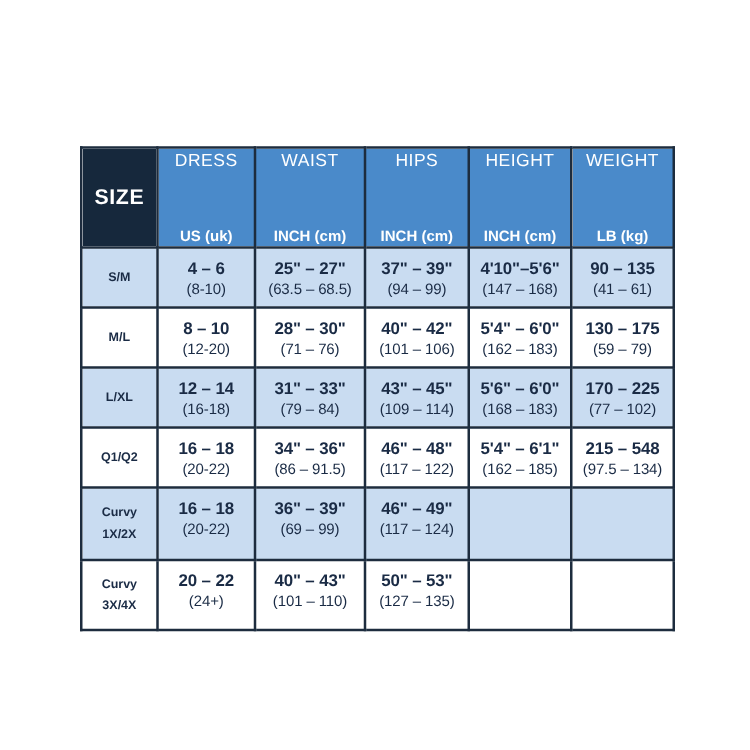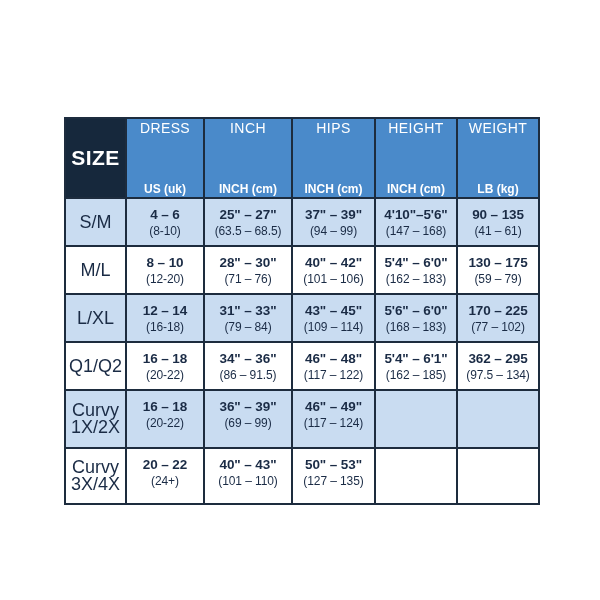--- a/index.html
+++ b/index.html
@@ -89,7 +89,7 @@
             <div class="s">US (uk)</div>
           </th>
           <th class="col">
-            <div class="t">INCH</div>
+            <div class="t">WAIST</div>
             <div class="s">INCH (cm)</div>
           </th>
           <th class="col">

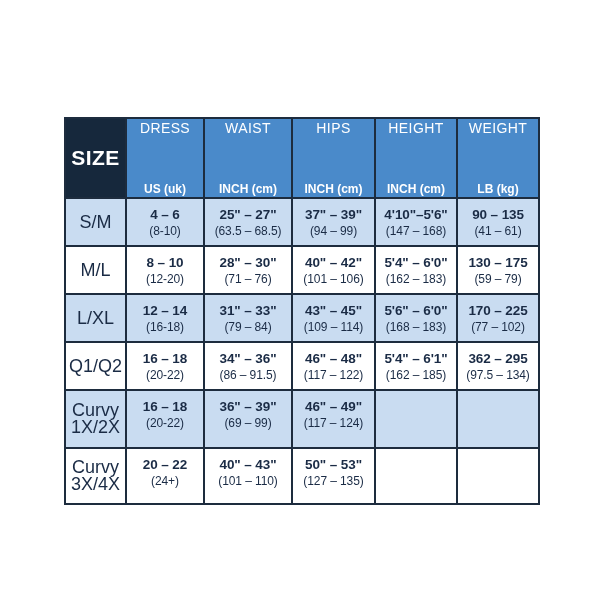--- a/index.html
+++ b/index.html
@@ -40,7 +40,7 @@
   th.corner{
     background:var(--navy-dark);
     color:#ffffff;
-    font-size:21px;
+    font-size:17px;
     font-weight:700;
     letter-spacing:.5px;
   }

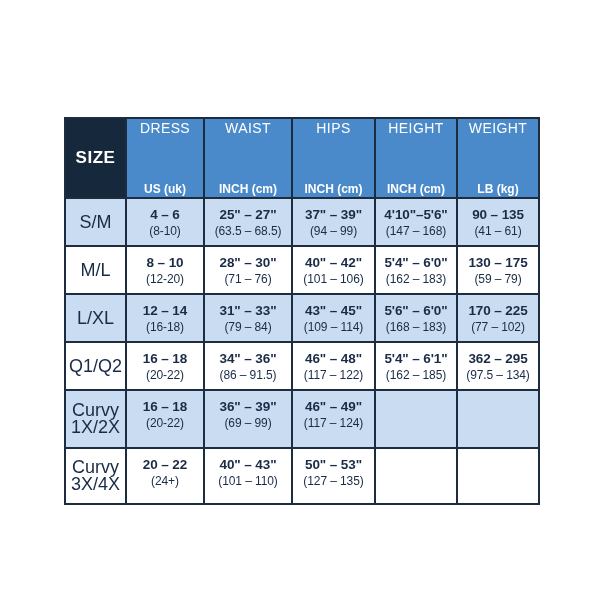--- a/index.html
+++ b/index.html
@@ -59,8 +59,8 @@
   tbody tr.plain th, tbody tr.plain td{background:var(--row-white);margin-left:48px;}
   tbody th.size-label{
     color:var(--body-text);
-    font-size:18px;
-    font-weight:400;
+    font-size:10px;
+    font-weight:700;
     line-height:17px;
   }
   tbody td{color:var(--body-text);white-space:nowrap;}

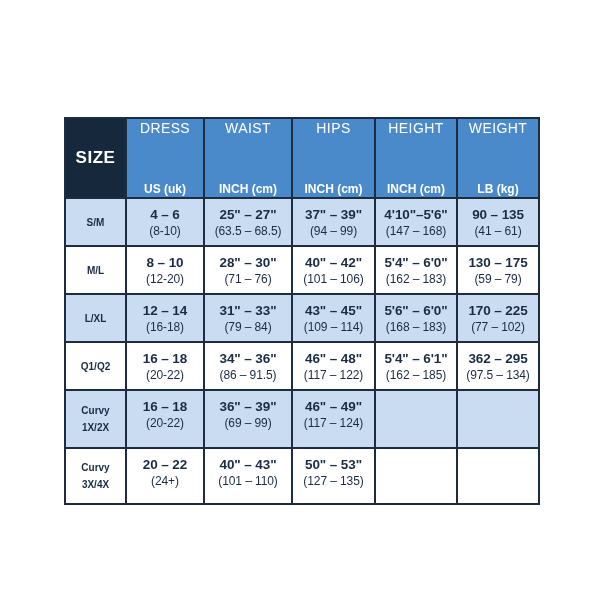--- a/index.html
+++ b/index.html
@@ -195,7 +195,7 @@
             <div class="l2">(162 – 185)</div>
           </td>
           <td>
-            <div class="l1">362 – 295</div>
+            <div class="l1">215 – 548</div>
             <div class="l2">(97.5 – 134)</div>
           </td>
         </tr>

